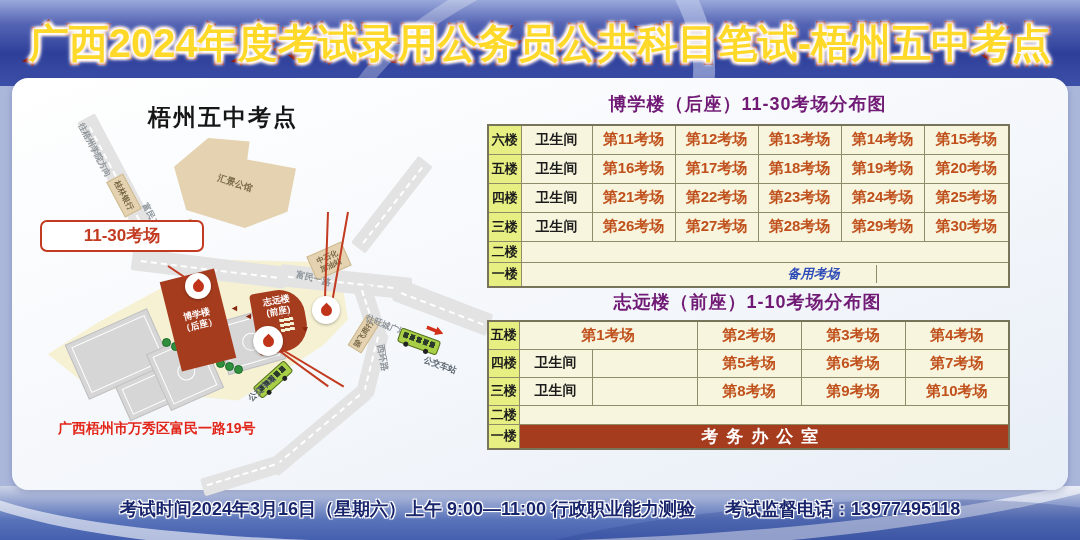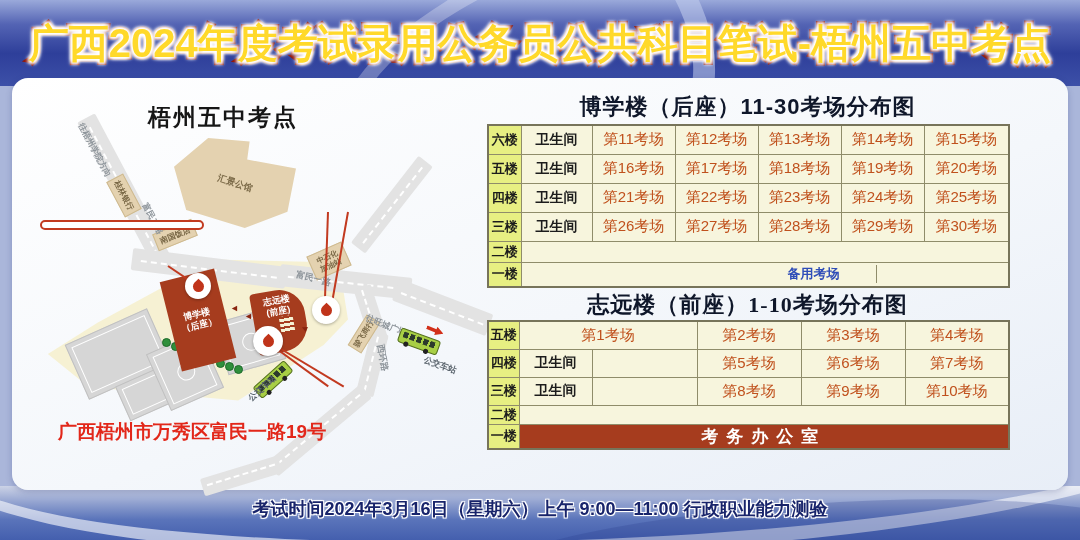--- a/index.html
+++ b/index.html
@@ -69,7 +69,7 @@
   .map-address .l2{font-size:19px;}
   
   .tables{position:absolute;left:487px;top:90px;width:521px;z-index:2;}
-  .tbl-title{position:absolute;left:0;width:100%;text-align:center;font-size:22px;font-weight:800;color:#0f172a;letter-spacing:1px;}
+  .tbl-title{position:absolute;left:0;width:100%;text-align:center;font-size:18px;font-weight:800;color:#701a75;letter-spacing:1px;}
   table.rooms{position:absolute;left:0;border-collapse:collapse;table-layout:fixed;width:521px;
     border:2px solid #77745a;background:#f7f5dd;}
   table.rooms td{border:1px solid #8f8c6a;text-align:center;vertical-align:middle;padding:0;overflow:hidden;}

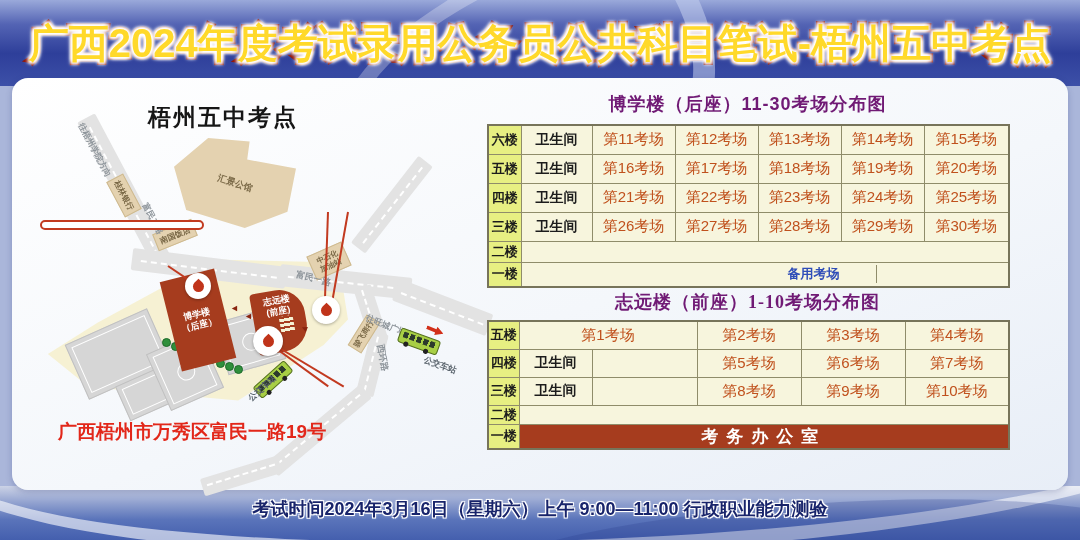--- a/index.html
+++ b/index.html
@@ -75,7 +75,7 @@
   table.rooms td{border:1px solid #8f8c6a;text-align:center;vertical-align:middle;padding:0;overflow:hidden;}
   td.floor{background:#e7ef82;font-size:13px;font-weight:800;color:#1c1c1c;}
   td.wc{font-size:14px;font-weight:800;color:#1c1c1c;}
-  td.room{font-size:15px;font-weight:400;color:#c0511d;}
+  td.room{font-size:15px;font-weight:700;color:#c0511d;}
   .t1 tr{height:29px;} .t1 tr.short{height:21px;} .t1 tr.fl1{height:25px;}
   .t2 tr{height:28px;} .t2 tr.short{height:19px;} .t2 tr.fl1{height:22px;}
   .split{display:flex;height:100%;align-items:center;}

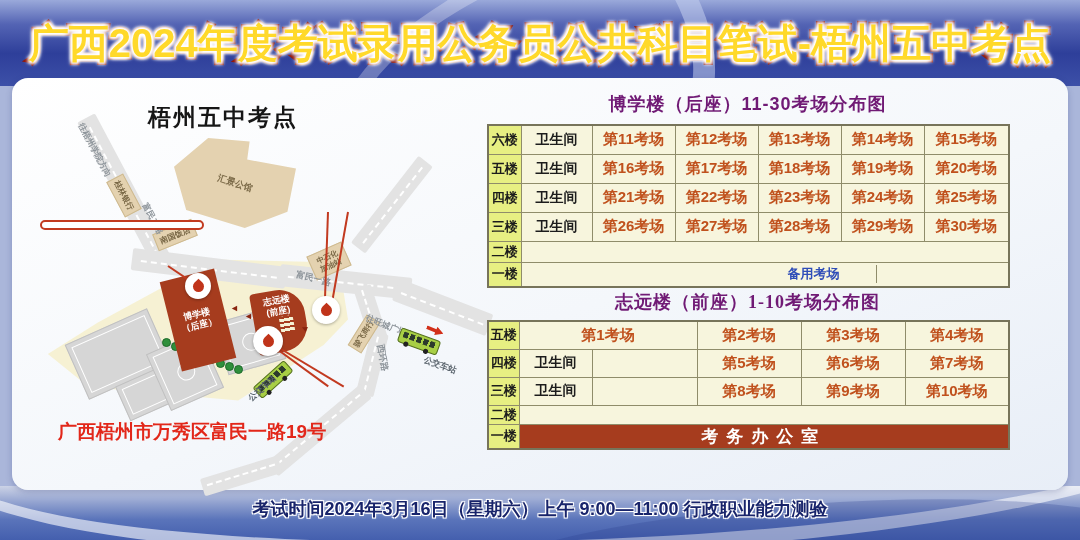--- a/index.html
+++ b/index.html
@@ -184,6 +184,7 @@
   <div class="pin" style="left:284px;top:204px;width:28px;height:28px;"></div>
 
   <div class="callout" style="left:12px;top:128px;width:152px;font-size:17px;">
+    <div>11-30考场</div>
   </div>
 
   <div class="map-address">

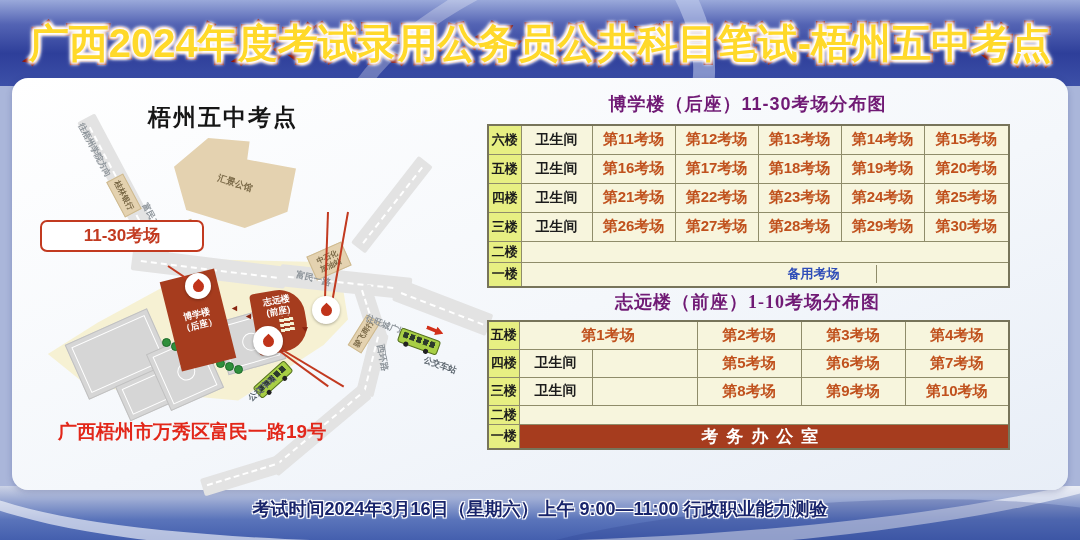--- a/index.html
+++ b/index.html
@@ -78,7 +78,7 @@
   td.room{font-size:15px;font-weight:700;color:#c0511d;}
   .t1 tr{height:29px;} .t1 tr.short{height:21px;} .t1 tr.fl1{height:25px;}
   .t2 tr{height:28px;} .t2 tr.short{height:19px;} .t2 tr.fl1{height:22px;}
-  .split{display:flex;height:100%;align-items:center;}
+  .split{display:flex;height:100%;align-items:center;font-style:italic;}
   .split .seg1{width:229px;border-right:1px solid #8f8c6a;}
   .split .seg2{width:124px;border-right:1px solid #8f8c6a;display:flex;align-items:center;justify-content:center;
     color:#2f4db8;font-size:13px;font-weight:800;}

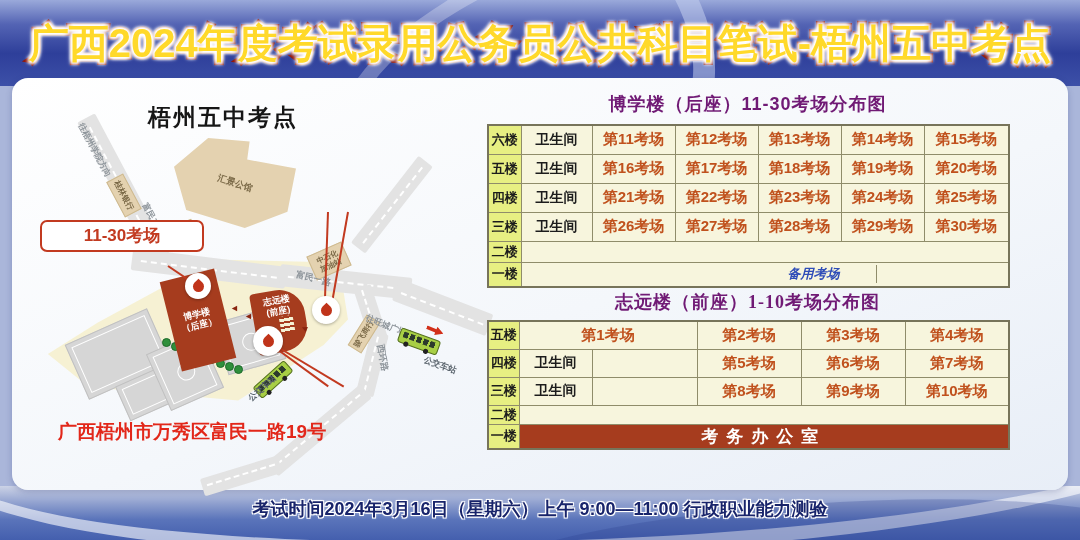--- a/index.html
+++ b/index.html
@@ -259,7 +259,7 @@
   </tbody>
     </table>
 
-  <div class="tbl-title" style="top:200px;font-family:Liberation Serif, serif;">志远楼（前座）1-10考场分布图</div>
+  <div class="tbl-title" style="top:200px;">志远楼（前座）1-10考场分布图</div>
 
   <table class="rooms t2" style="top:230px;">
     <colgroup>

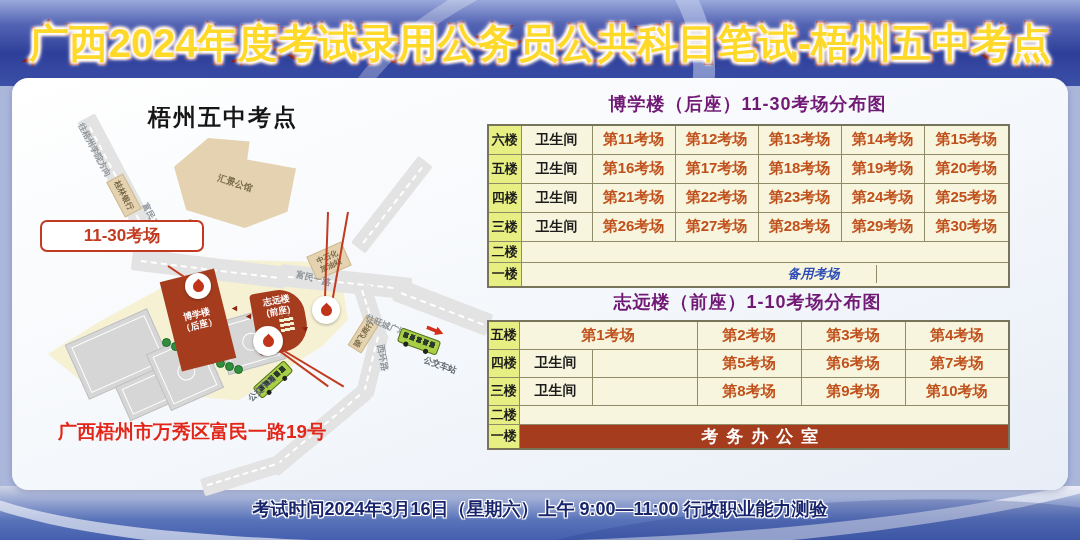--- a/index.html
+++ b/index.html
@@ -66,7 +66,7 @@
     color:#c23a20;font-weight:800;text-align:center;padding:3px 4px;line-height:1.3;}
   .map-address{position:absolute;left:30px;top:326px;z-index:4;color:#e2271a;font-weight:800;line-height:1.5;}
   .map-address .l1{font-size:17px;}
-  .map-address .l2{font-size:19px;}
+  .map-address .l2{font-size:14px;}
   
   .tables{position:absolute;left:487px;top:90px;width:521px;z-index:2;}
   .tbl-title{position:absolute;left:0;width:100%;text-align:center;font-size:18px;font-weight:800;color:#701a75;letter-spacing:1px;}

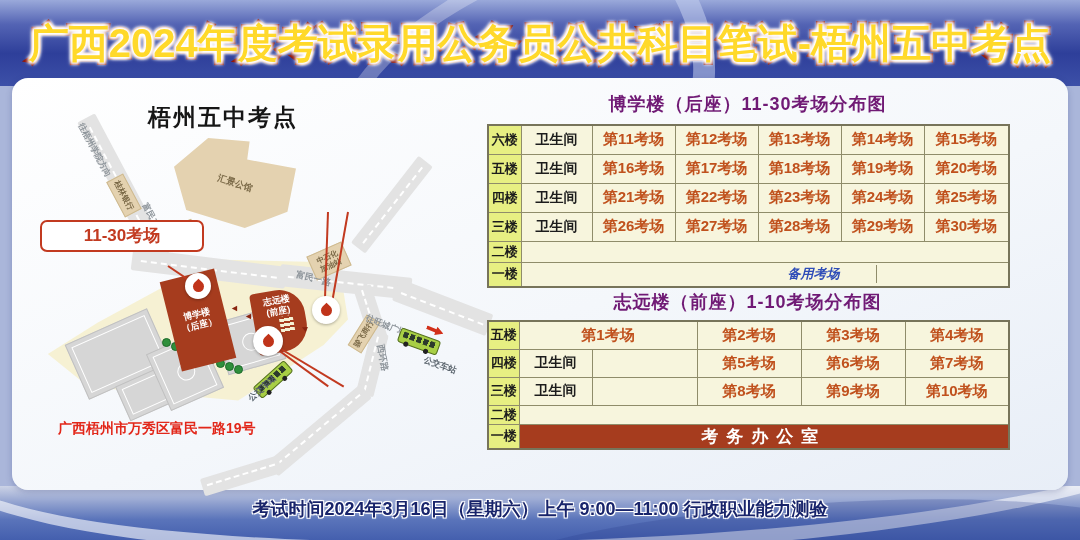--- a/index.html
+++ b/index.html
@@ -308,6 +308,7 @@
 
 <div class="footer">
   <span>考试时间2024年3月16日（星期六）上午 9:00—11:00 行政职业能力测验</span>
+  <span>考试监督电话：13977495118</span>
 </div>
 
 </body></html>

